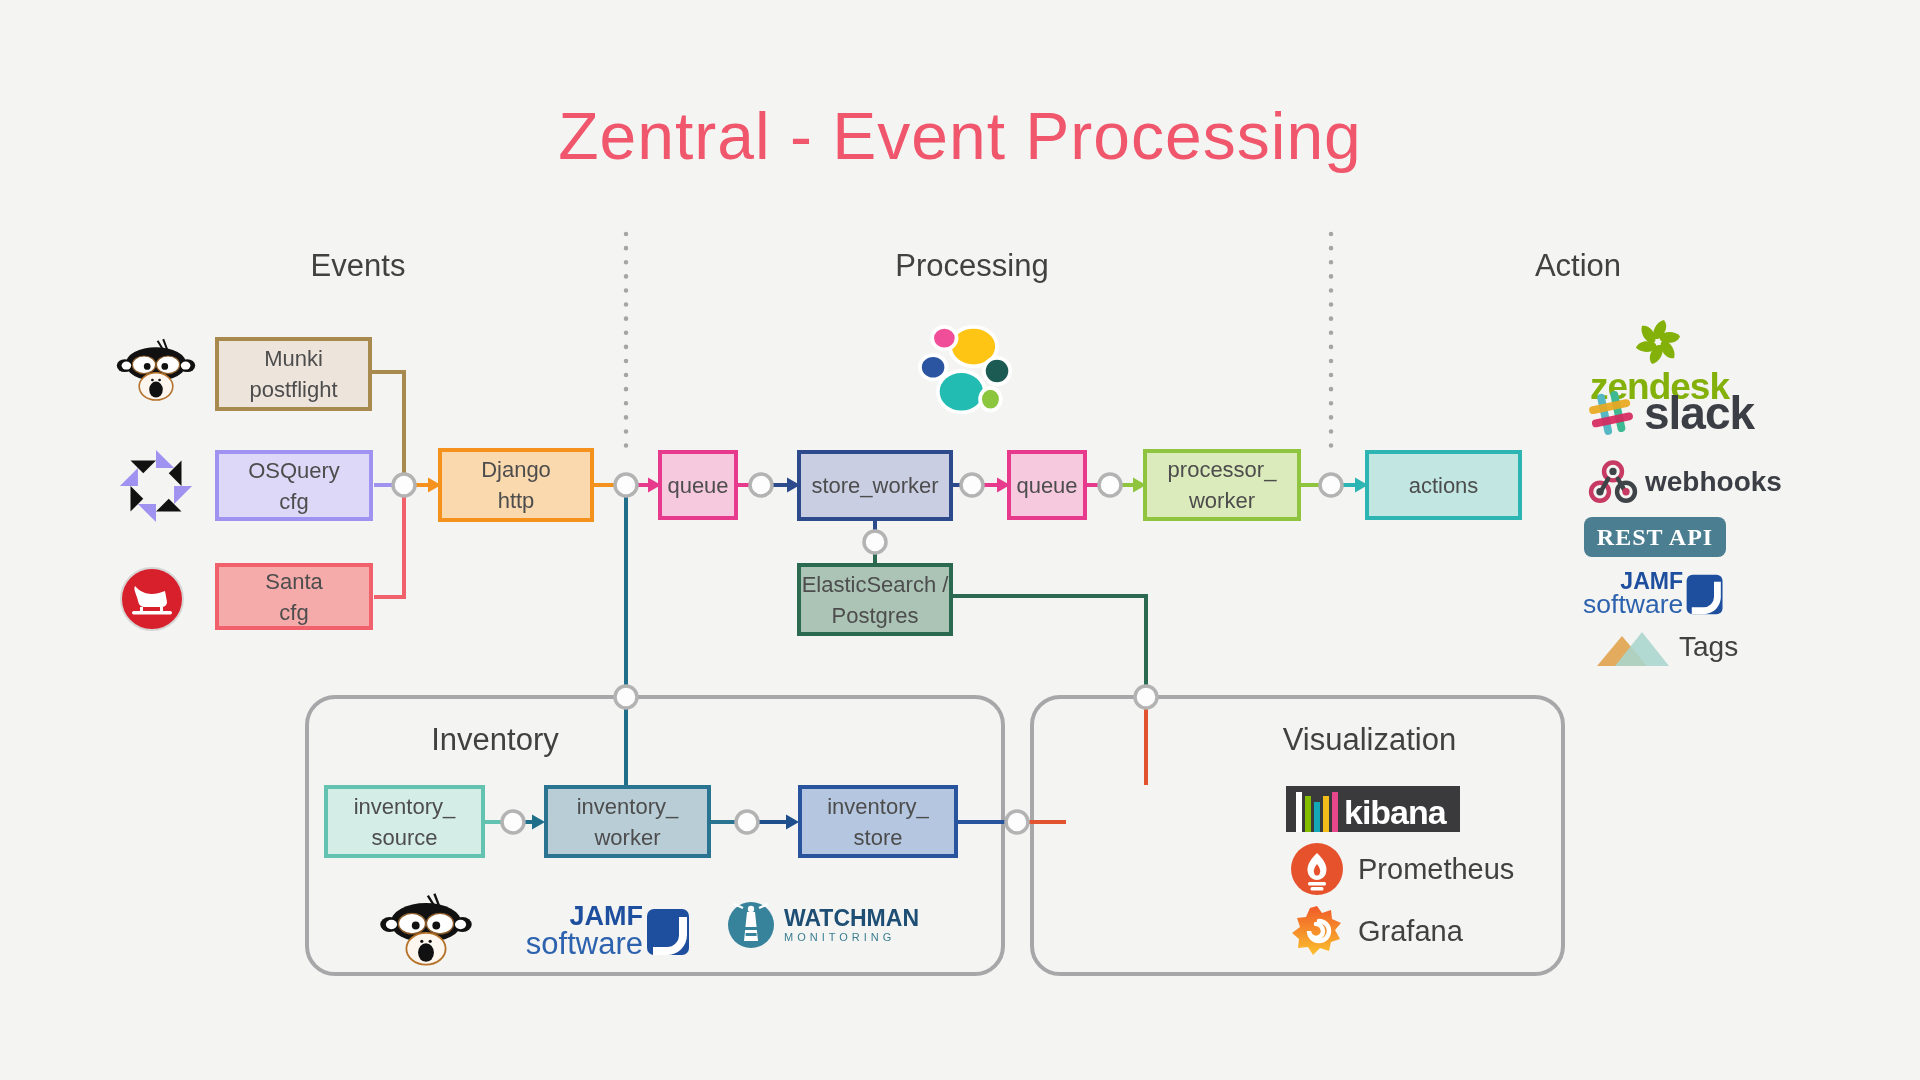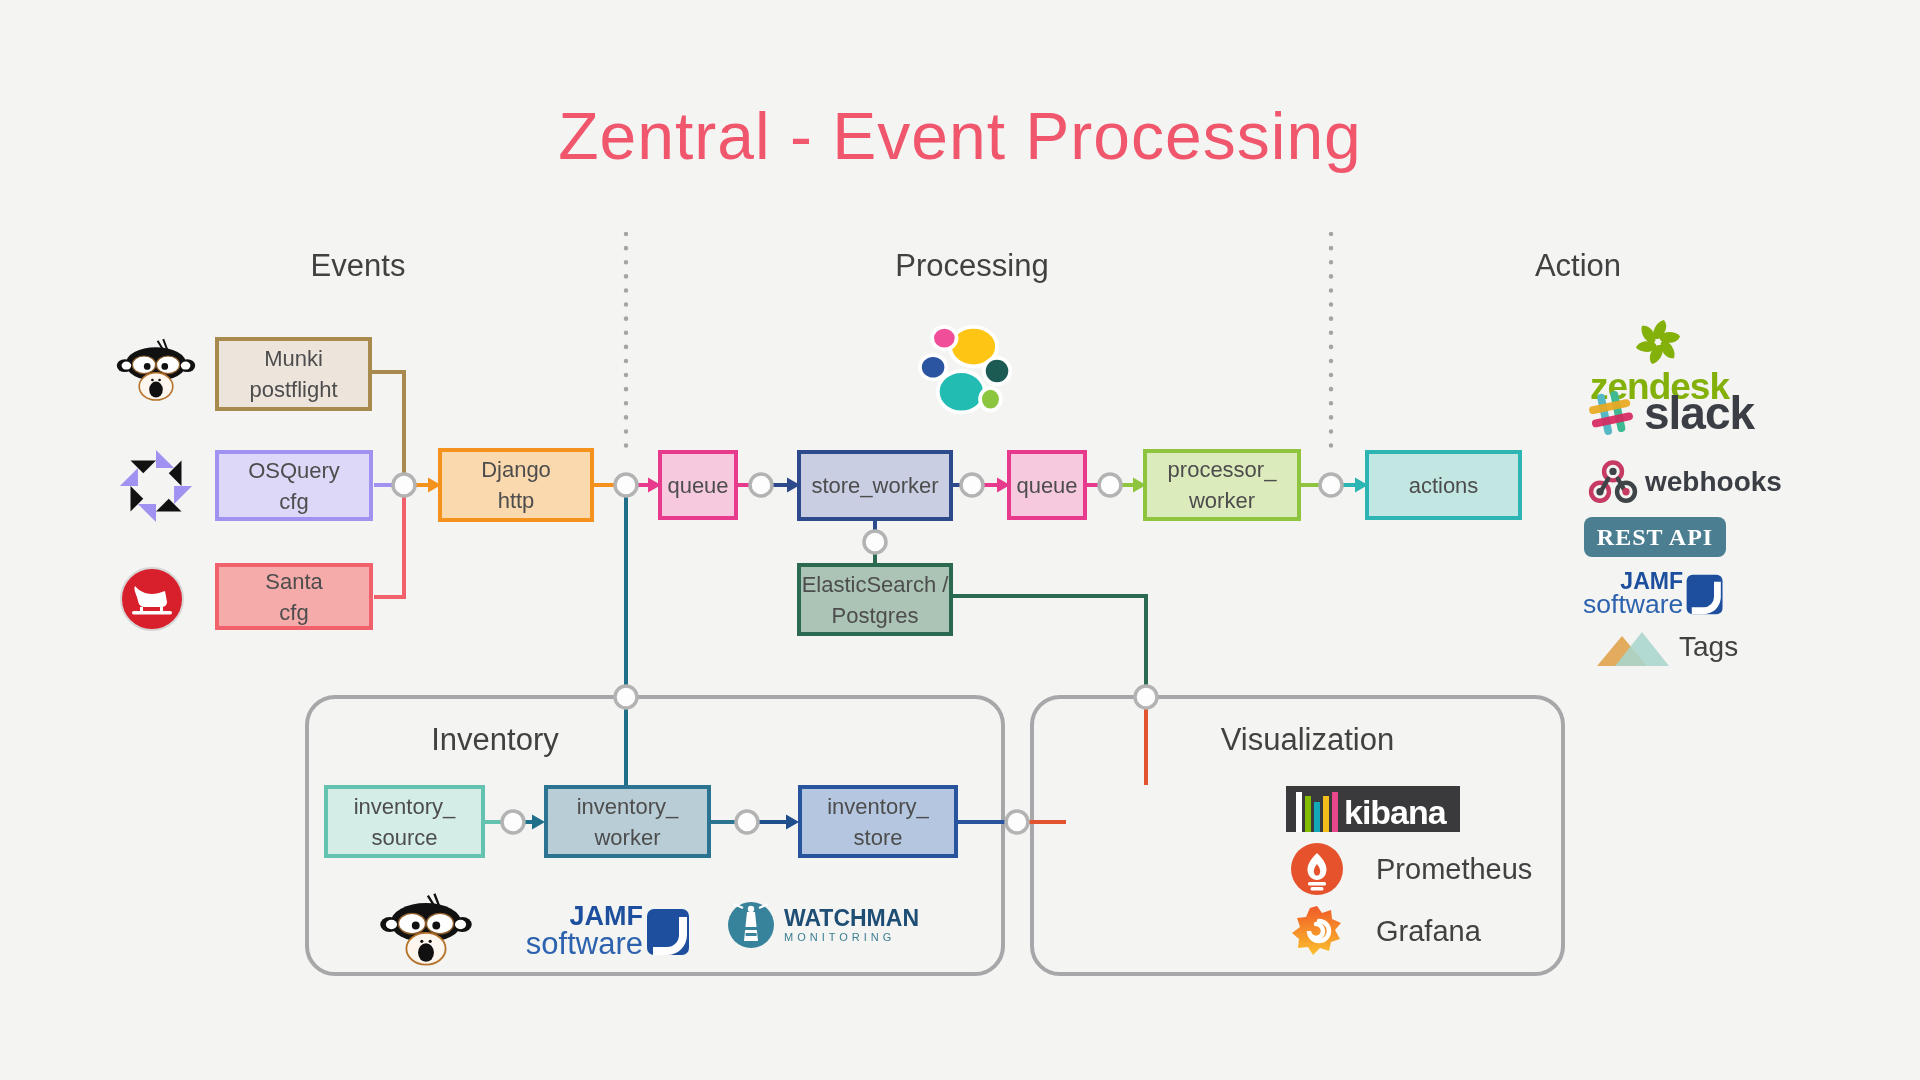--- a/index.html
+++ b/index.html
@@ -178,7 +178,7 @@
   </div>
 
   <div class="container" style="left:1030px;top:695px;width:535px;height:281px;"></div>
-  <div class="container-title" style="left:996px;top:722px;width:535px;padding-left:44px;">Visualization</div>
+  <div class="container-title" style="left:1058px;top:722px;width:535px;padding-left:44px;">Visualization</div>
 
 
   <div class="kibana" style="left:1286px;top:786px;height:46px;align-items:flex-end;">

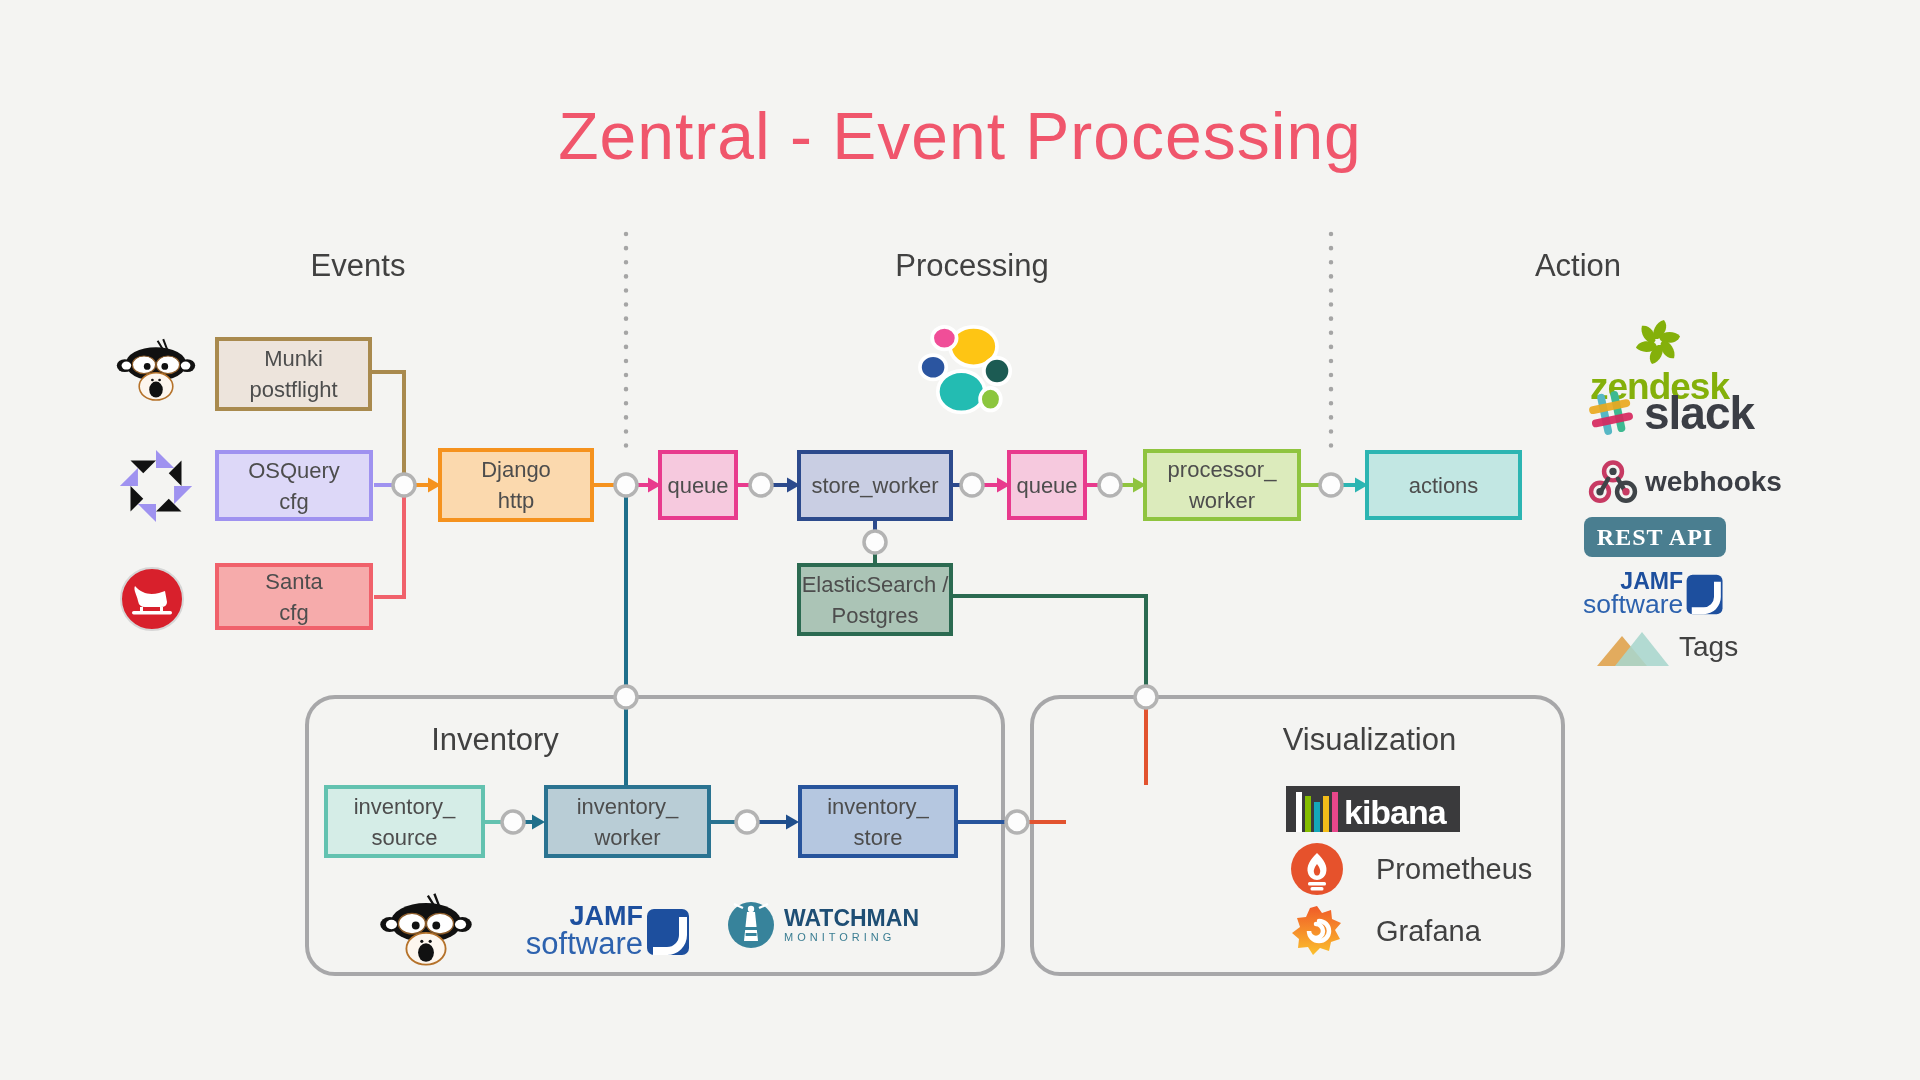--- a/index.html
+++ b/index.html
@@ -26,7 +26,7 @@
   .kibana{position:absolute;background:#3a3a3c;display:flex;align-items:center;
           padding:0 14px 0 10px;z-index:10;}
   .kibana-text{color:#ffffff;font-size:34px;font-weight:700;letter-spacing:-1px;margin-left:4px;}
-  .viz-tool-text{font-size:29px;color:#414141;margin-left:32px;}
+  .viz-tool-text{font-size:29px;color:#414141;margin-left:14px;}
   .watchman-name{font-size:23px;font-weight:700;color:#1e4e74;line-height:24px;}
   .watchman-sub{font-size:11px;letter-spacing:4px;color:#3a7d92;line-height:14px;}
 </style>

